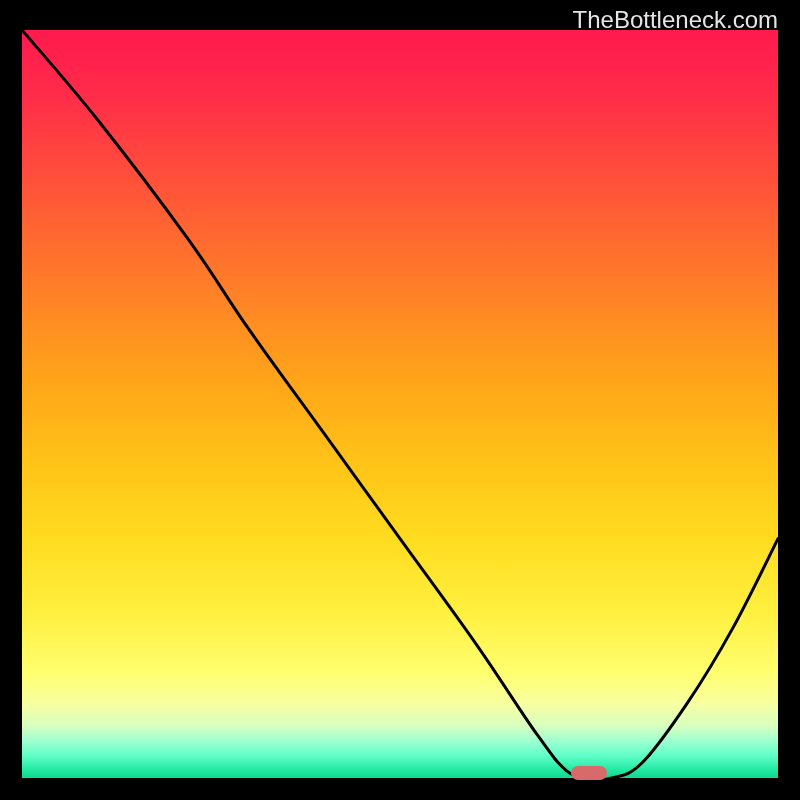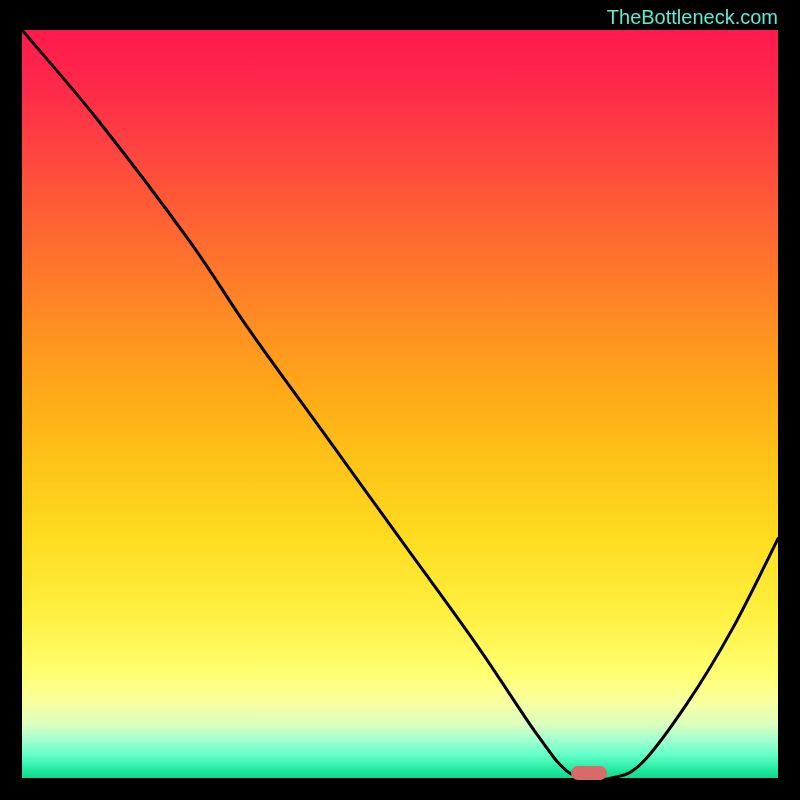--- a/index.html
+++ b/index.html
@@ -15,8 +15,8 @@
     position: absolute;
     top: 6px;
     right: 22px;
-    color: #5eead4;
-    font-size: 20px;
+    color: #e5e5e5;
+    font-size: 24px;
     font-weight: 500;
     z-index: 10;
   }

